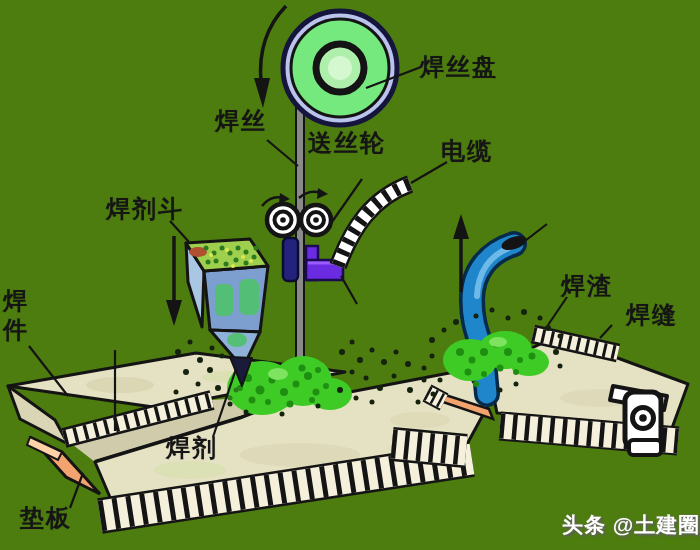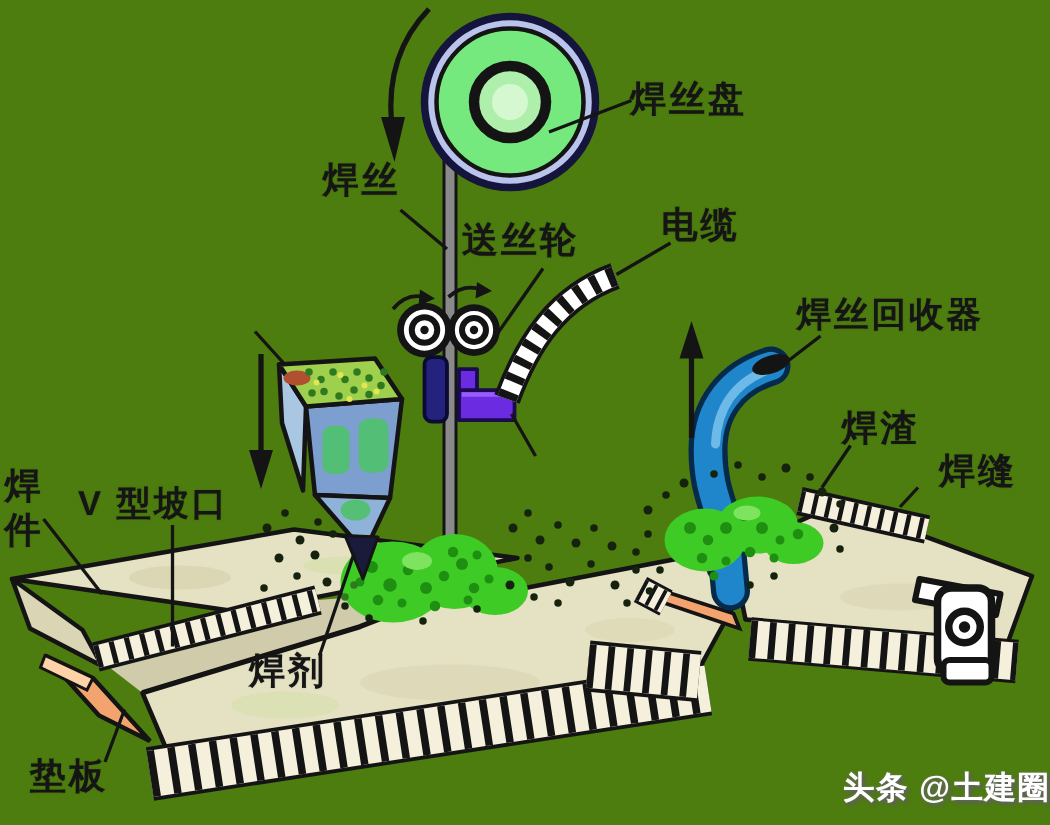--- a/index.html
+++ b/index.html
@@ -313,7 +313,7 @@
 
 <div class="lbl" style="left:420px;top:54px">焊丝盘</div>
 <div class="lbl" style="left:215px;top:108px">焊丝</div>
-<div class="lbl" style="left:308px;top:148px">送丝轮</div>
+<div class="lbl" style="left:308px;top:130px">送丝轮</div>
 <div class="lbl" style="left:441px;top:138px">电缆</div>
 <div class="lbl small" style="left:531px;top:197px">焊丝回收器</div>
 <div class="lbl" style="left:561px;top:273px">焊渣</div>

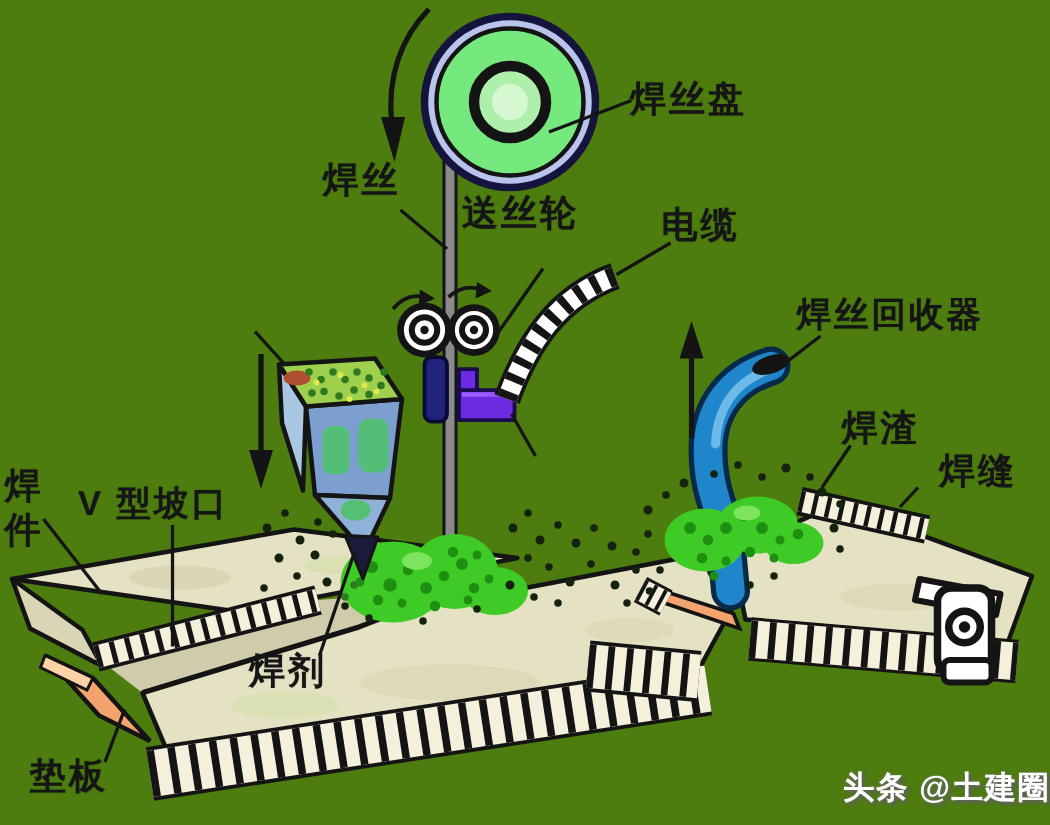--- a/index.html
+++ b/index.html
@@ -315,6 +315,7 @@
 <div class="lbl" style="left:215px;top:108px">焊丝</div>
 <div class="lbl" style="left:308px;top:130px">送丝轮</div>
 <div class="lbl" style="left:441px;top:138px">电缆</div>
+<div class="lbl" style="left:106px;top:196px">焊剂斗</div>
 <div class="lbl small" style="left:531px;top:197px">焊丝回收器</div>
 <div class="lbl" style="left:561px;top:273px">焊渣</div>
 <div class="lbl" style="left:626px;top:302px">焊缝</div>

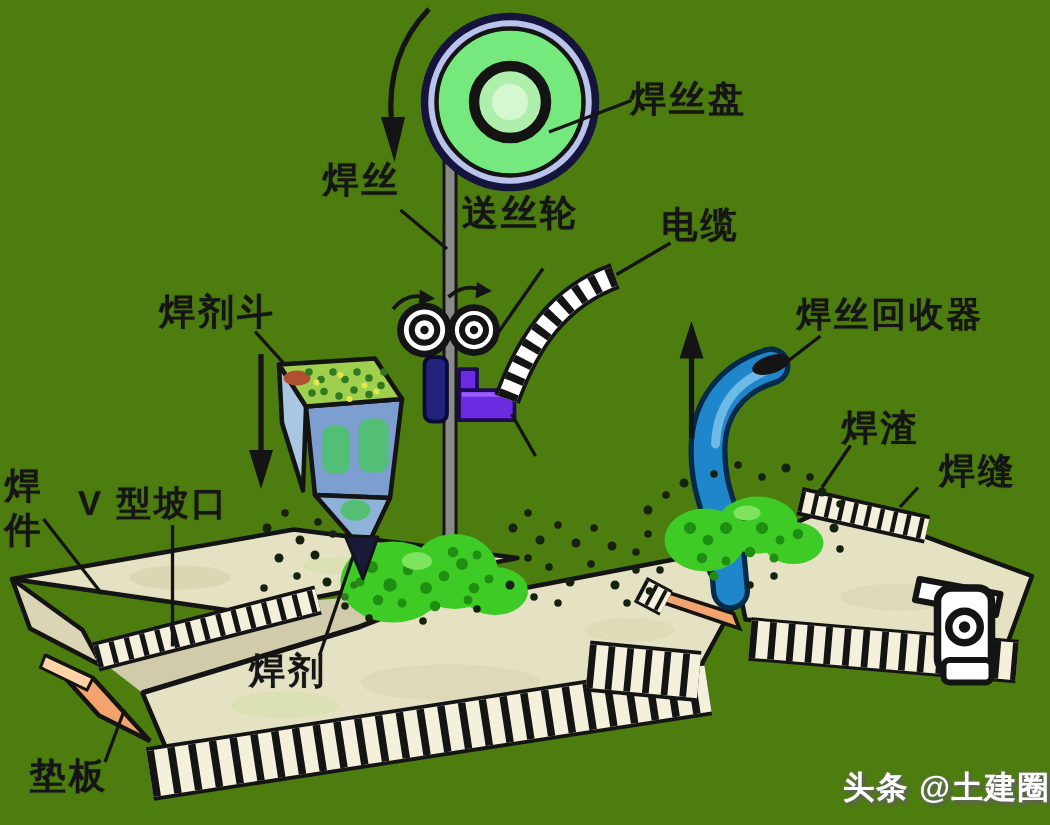--- a/index.html
+++ b/index.html
@@ -316,7 +316,6 @@
 <div class="lbl" style="left:308px;top:130px">送丝轮</div>
 <div class="lbl" style="left:441px;top:138px">电缆</div>
 <div class="lbl" style="left:106px;top:196px">焊剂斗</div>
-<div class="lbl small" style="left:531px;top:197px">焊丝回收器</div>
 <div class="lbl" style="left:561px;top:273px">焊渣</div>
 <div class="lbl" style="left:626px;top:302px">焊缝</div>
 <div class="lbl vertical" style="left:3px;top:286px">焊件</div>

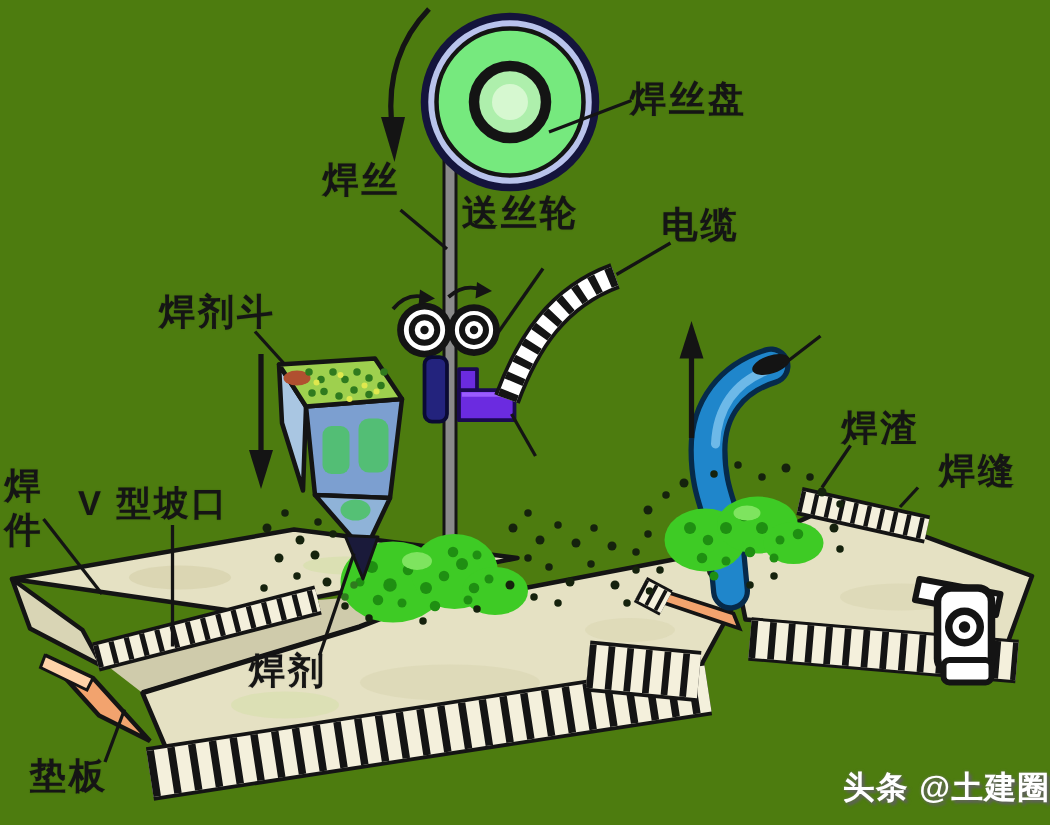--- a/index.html
+++ b/index.html
@@ -16,7 +16,7 @@
     text-shadow:0 0 1px rgba(0,0,0,.25);
   }
   .lbl.small{font-size:23px;}
-  .lbl.vertical{white-space:normal;width:28px;word-break:break-all;line-height:1.22;margin-top:24px;}
+  .lbl.vertical{white-space:normal;width:28px;word-break:break-all;line-height:1.22;}
   .watermark{
     position:absolute;font-size:21px;font-weight:800;color:#ffffff;
     letter-spacing:1px;white-space:nowrap;

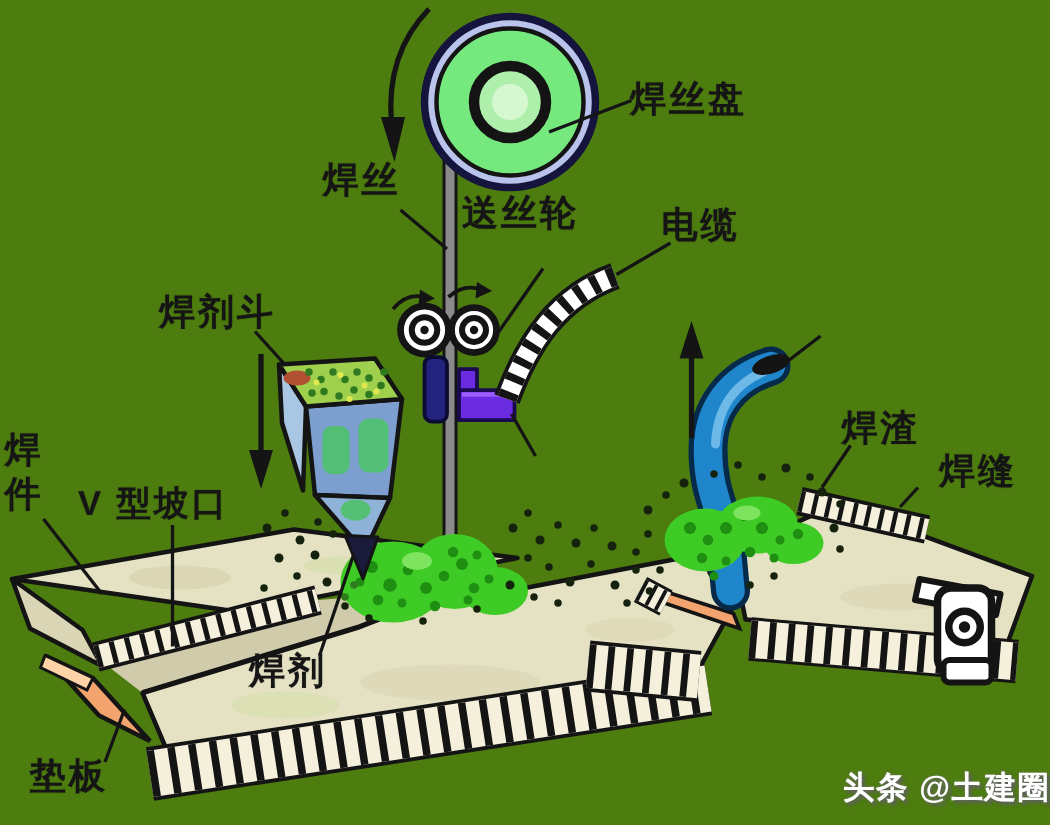--- a/index.html
+++ b/index.html
@@ -319,7 +319,6 @@
 <div class="lbl" style="left:561px;top:273px">焊渣</div>
 <div class="lbl" style="left:626px;top:302px">焊缝</div>
 <div class="lbl vertical" style="left:3px;top:286px">焊件</div>
-<div class="lbl small" style="left:52px;top:323px">V 型坡口</div>
 <div class="lbl" style="left:166px;top:435px">焊剂</div>
 <div class="lbl" style="left:20px;top:505px">垫板</div>
 

